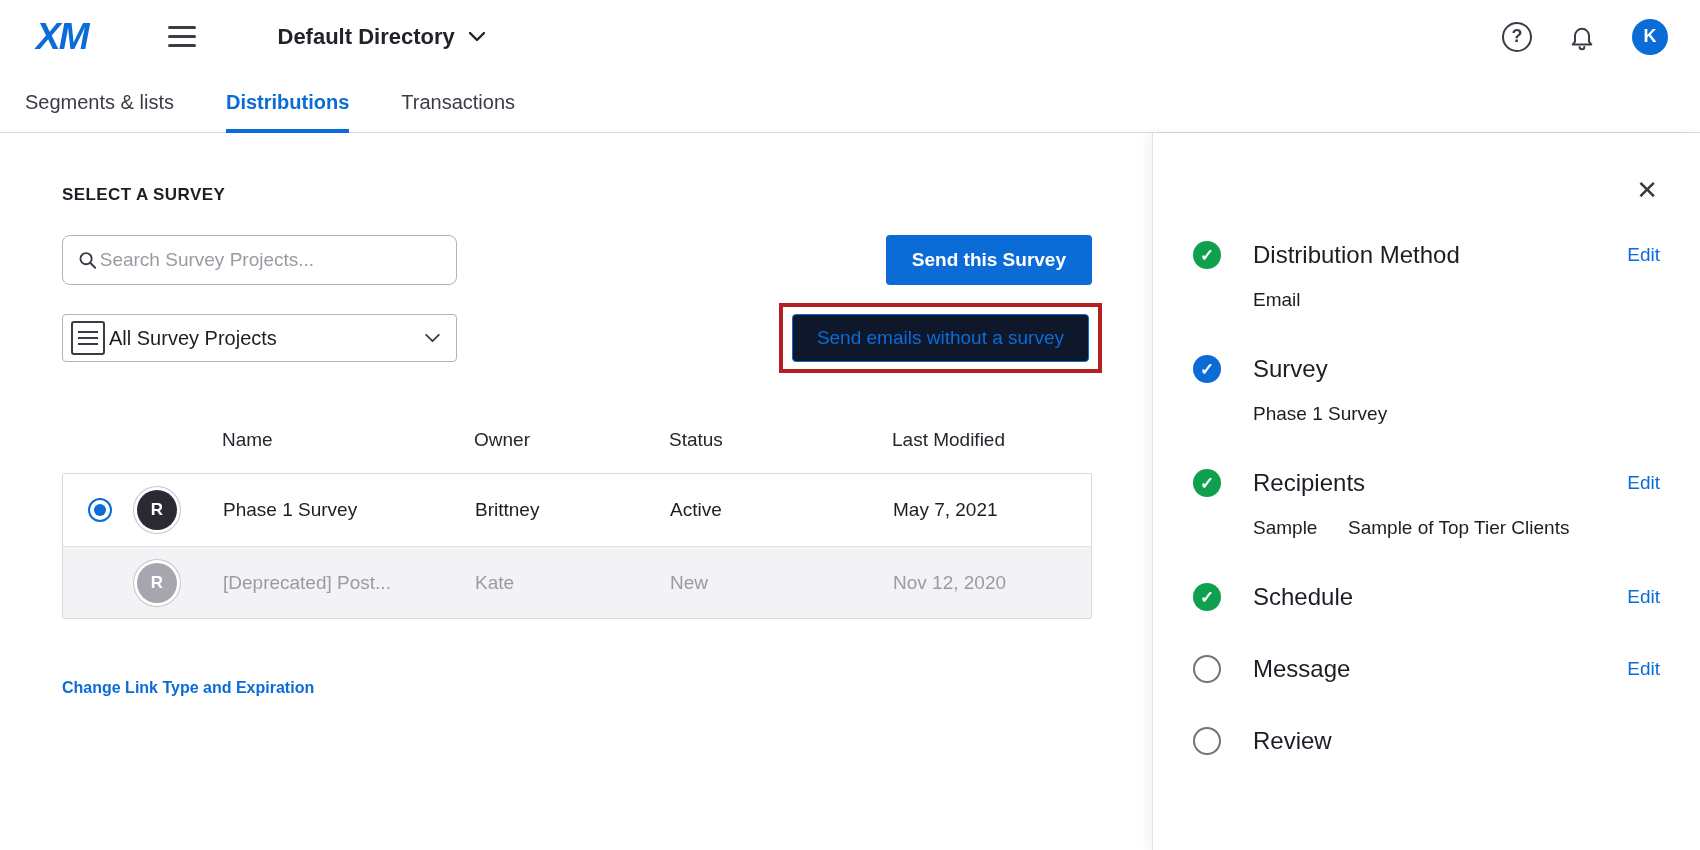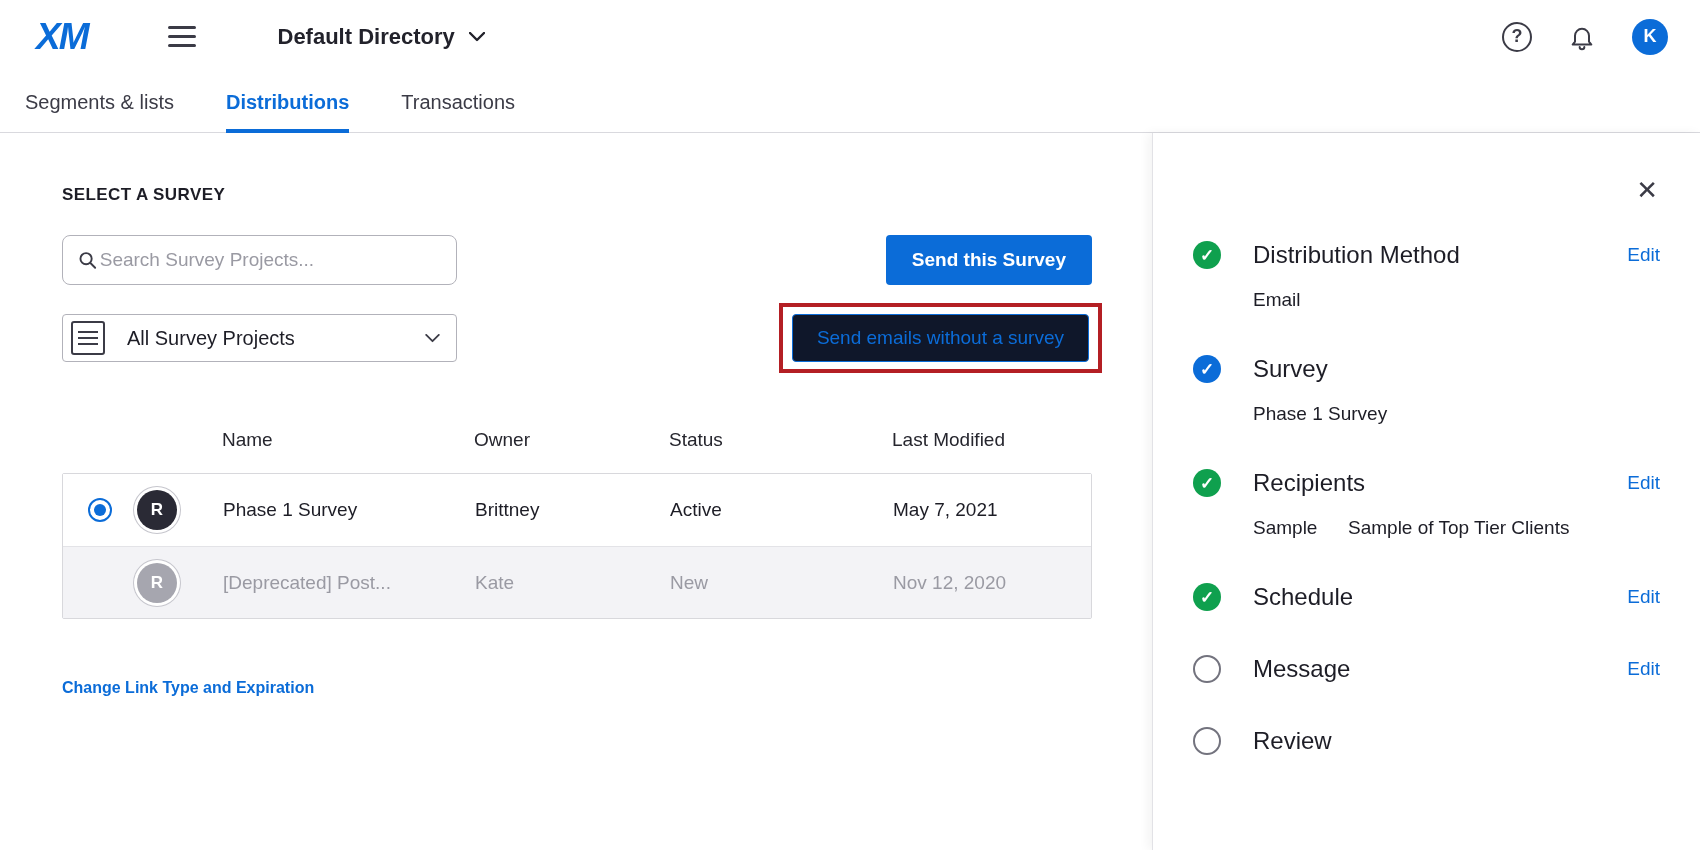--- a/index.html
+++ b/index.html
@@ -53,7 +53,7 @@
     font-size:19px; padding:0 24px; font-family:inherit; cursor:pointer; }
 
   .dropdown { width:395px; height:48px; border:1px solid #b2b2ba; border-radius:4px;
-    display:flex; align-items:center; padding:0 16px 0 8px; gap:22px; cursor:pointer; background:#fff; }
+    display:flex; align-items:center; padding:0 16px 0 8px; gap:4px; cursor:pointer; background:#fff; }
   .list-icon { width:34px; height:34px; border:2px solid #3b3b46; border-radius:3px;
     display:flex; flex-direction:column; justify-content:center; gap:4px; padding:0 5px; flex:none; }
   .list-icon span { height:2px; background:#3b3b46; }

